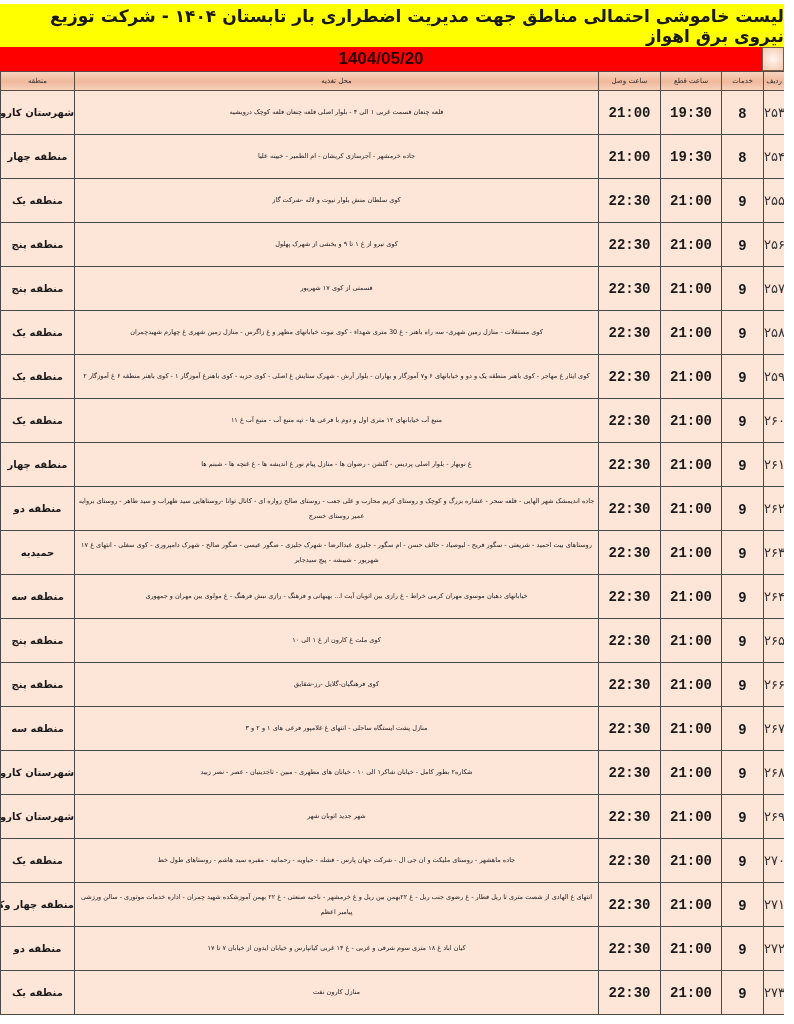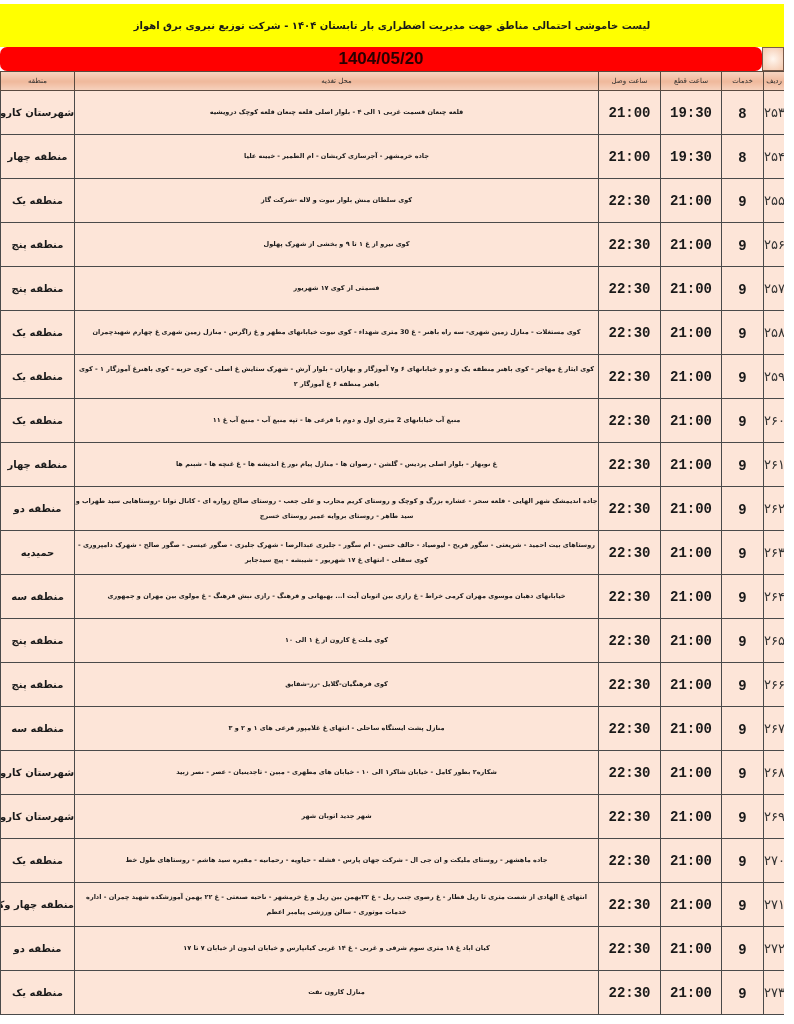--- a/index.html
+++ b/index.html
@@ -9,7 +9,7 @@
     position: absolute; left: 0; top: 0; width: 784px; height: 43px;
     background: #ffff00; border-right: 1px solid #b9b9b9;
     display: flex; align-items: center; justify-content: center;
-    direction: rtl; font-size: 10px; font-weight: bold; color: #1a1a1a;
+    direction: rtl; font-size: 17px; font-weight: bold; color: #1a1a1a;
   }
   .date-bar {
     position: absolute; left: 0; top: 43px; width: 762px; height: 24px;

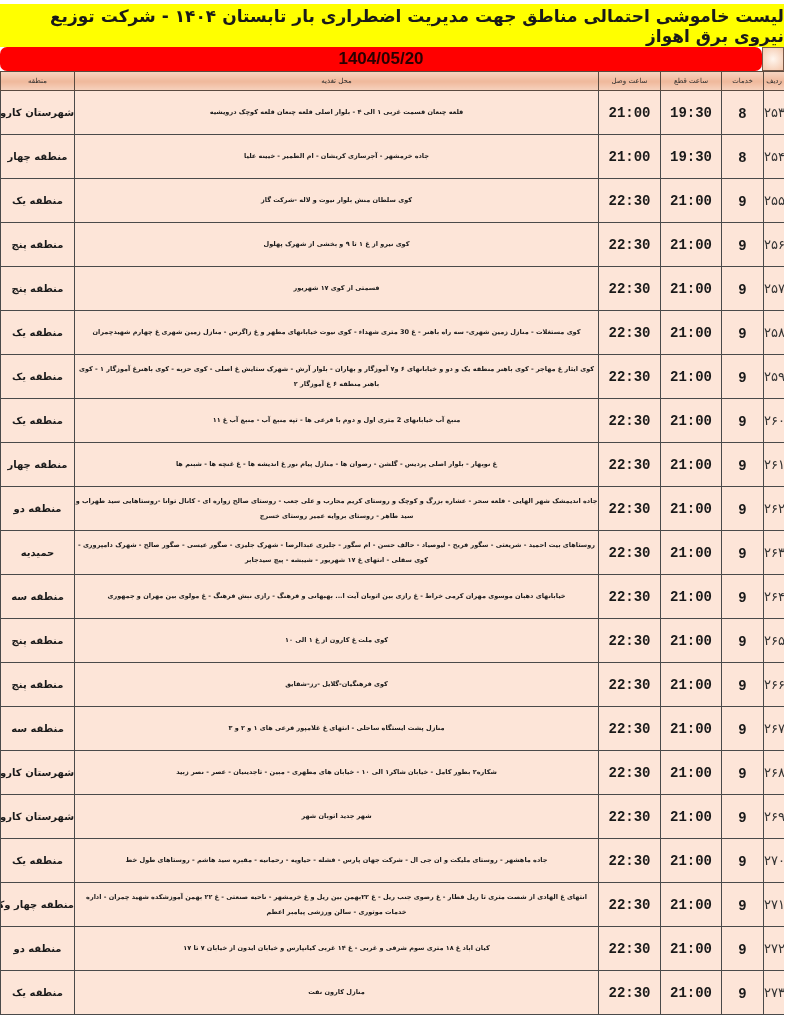--- a/index.html
+++ b/index.html
@@ -14,7 +14,7 @@
   .date-bar {
     position: absolute; left: 0; top: 43px; width: 762px; height: 24px;
     background: #ff0000; display: flex; align-items: center; justify-content: center;
-    font-family: "Liberation Sans", sans-serif; font-size: 17px; font-weight: bold; color: #2a0000; border-radius: 7px;
+    font-family: "Liberation Sans", sans-serif; font-size: 17px; font-weight: bold; color: #2a0000;
   }
   .date-corner {
     position: absolute; left: 762px; top: 43px; width: 22px; height: 24px;

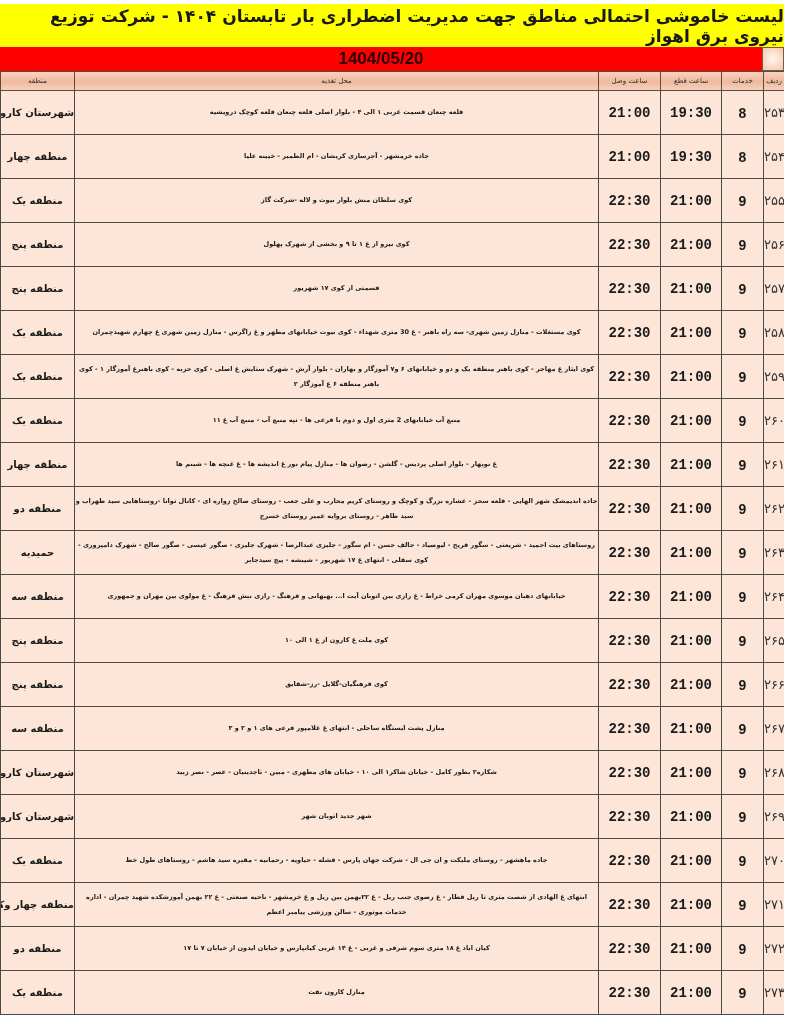--- a/index.html
+++ b/index.html
@@ -35,7 +35,7 @@
     padding: 0; text-align: center; vertical-align: middle;
   }
   td.region { font-size: 10px; font-weight: bold; color: #1a1a1a; direction: rtl; white-space: nowrap; overflow: hidden; }
-  td.location { font-size: 6.5px; font-weight: bold; color: #1a1a1a; direction: rtl; line-height: 15px; padding: 0 4px; }
+  td.location { font-size: 6.5px; font-weight: normal; color: #1a1a1a; direction: rtl; line-height: 15px; padding: 0 4px; }
   td.time { font-family: Liberation Mono, monospace; font-size: 14px; font-weight: bold; color: #1a1a1a; }
   td.block { font-family: "Liberation Sans", sans-serif; font-size: 14px; font-weight: bold; color: #1a1a1a; }
   td.rownum { font-size: 13px; color: #333; margin-top: 20px; }

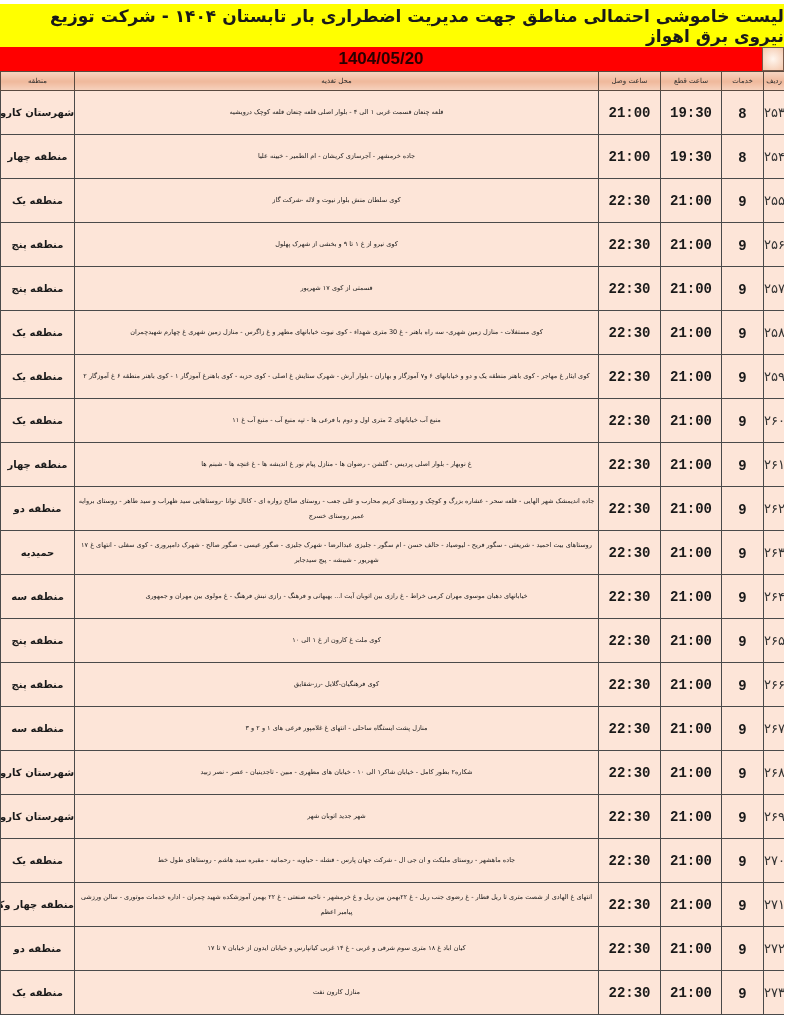--- a/index.html
+++ b/index.html
@@ -131,7 +131,7 @@
         </tr>
         <tr>
           <td class="region">منطقه یک</td>
-          <td class="location">منبع آب خیابانهای 2 متری اول و دوم با فرعی ها - تپه منبع آب - منبع آب غ ۱۱</td>
+          <td class="location">منبع آب خیابانهای ۱۲ متری اول و دوم با فرعی ها - تپه منبع آب - منبع آب غ ۱۱</td>
           <td class="time">22:30</td>
           <td class="time">21:00</td>
           <td class="block">9</td>

